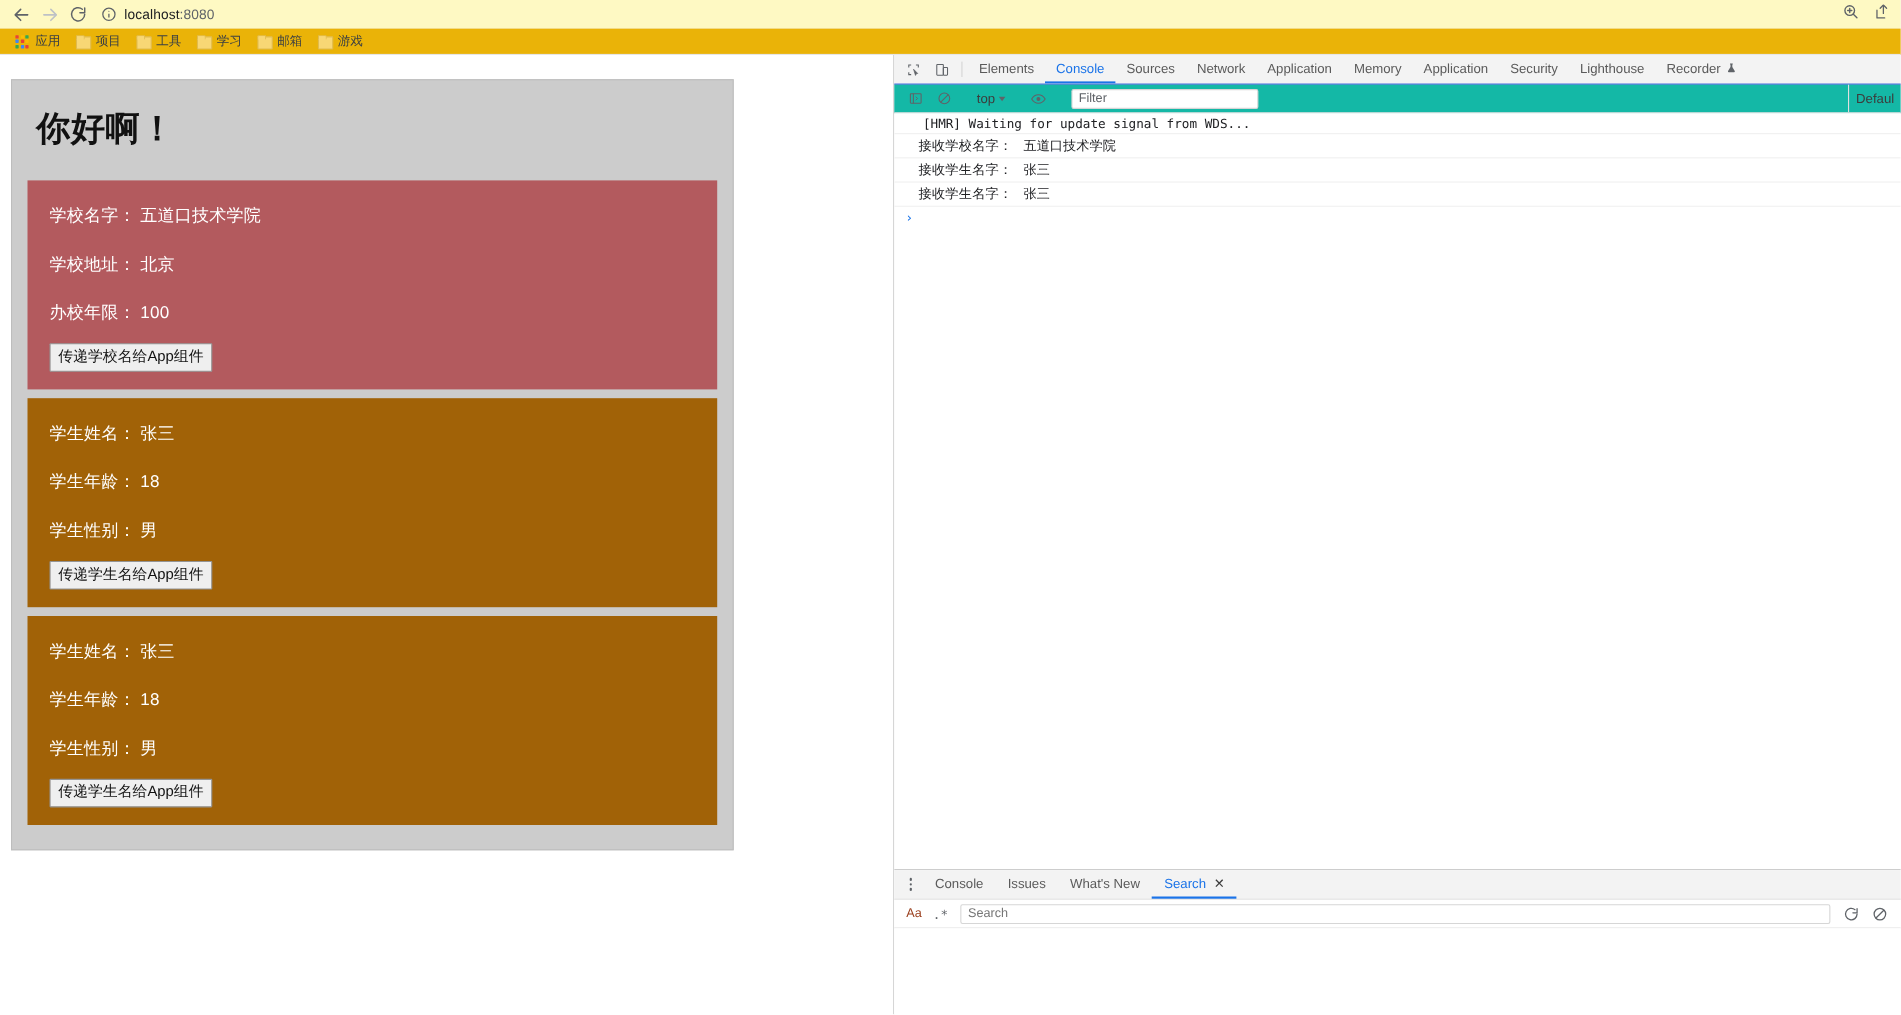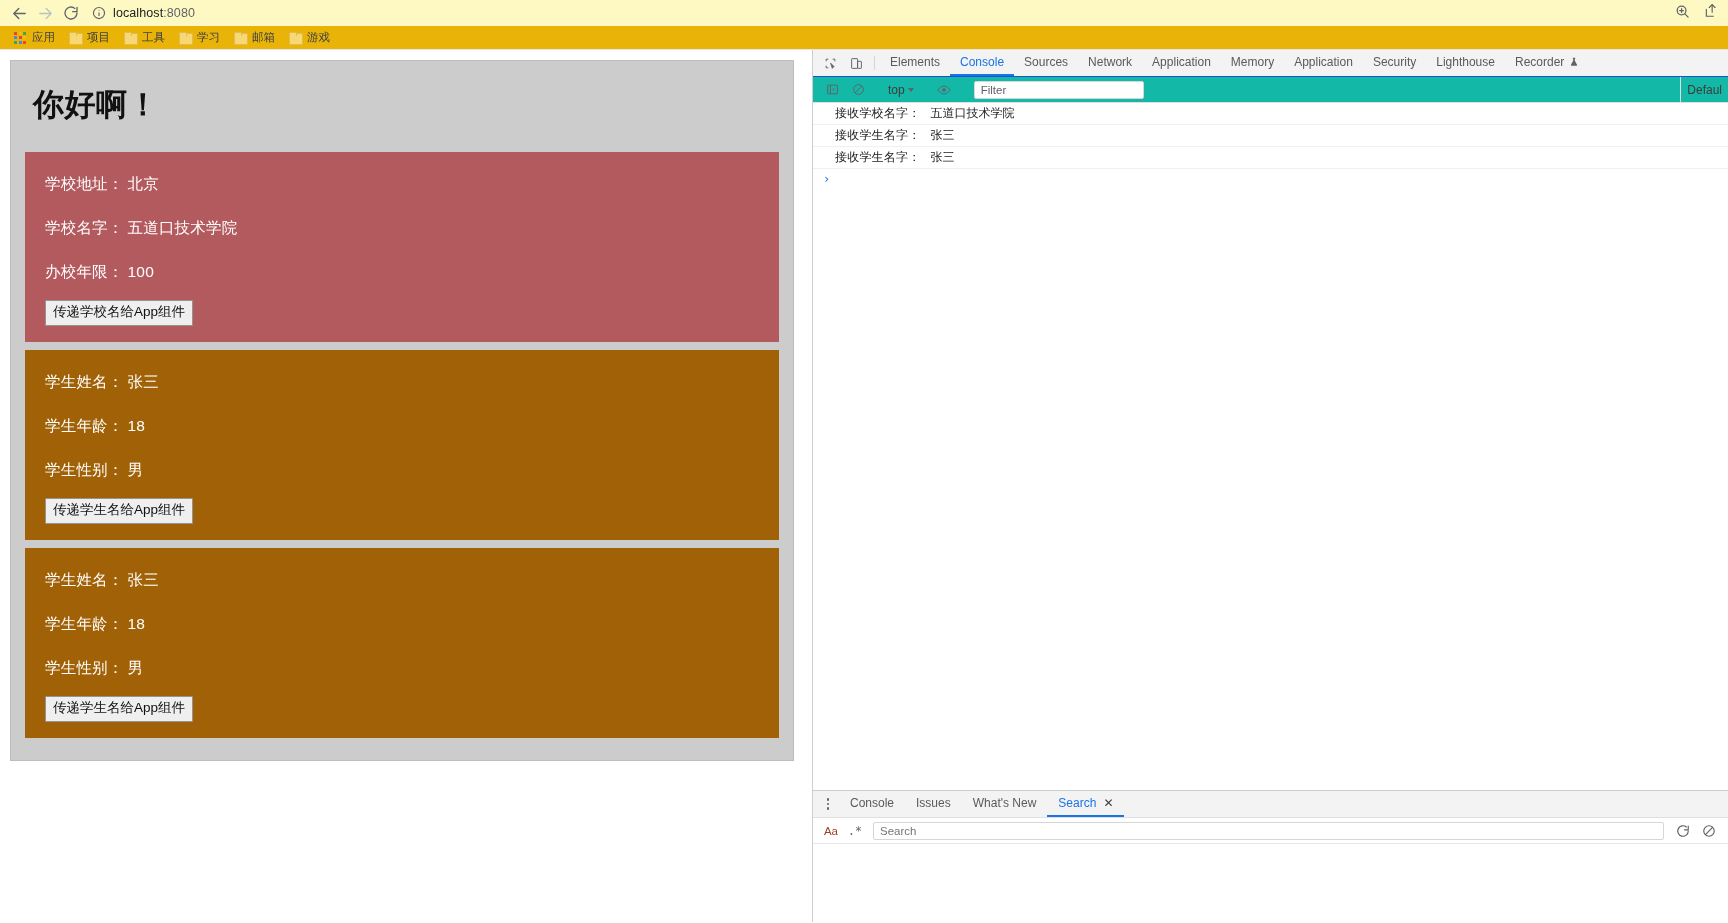--- a/index.html
+++ b/index.html
@@ -74,7 +74,7 @@
   }
   #app-root {
     background: #cccccc; border: 1px solid #bdbdbd;
-    padding: 14px 14px 14px 14px; width: 784px;
+    padding: 14px 14px 14px 14px; width: 657px; margin-top: 12px;
   }
   #greeting {
     font-size: 31px; font-weight: bold; color: #111111;

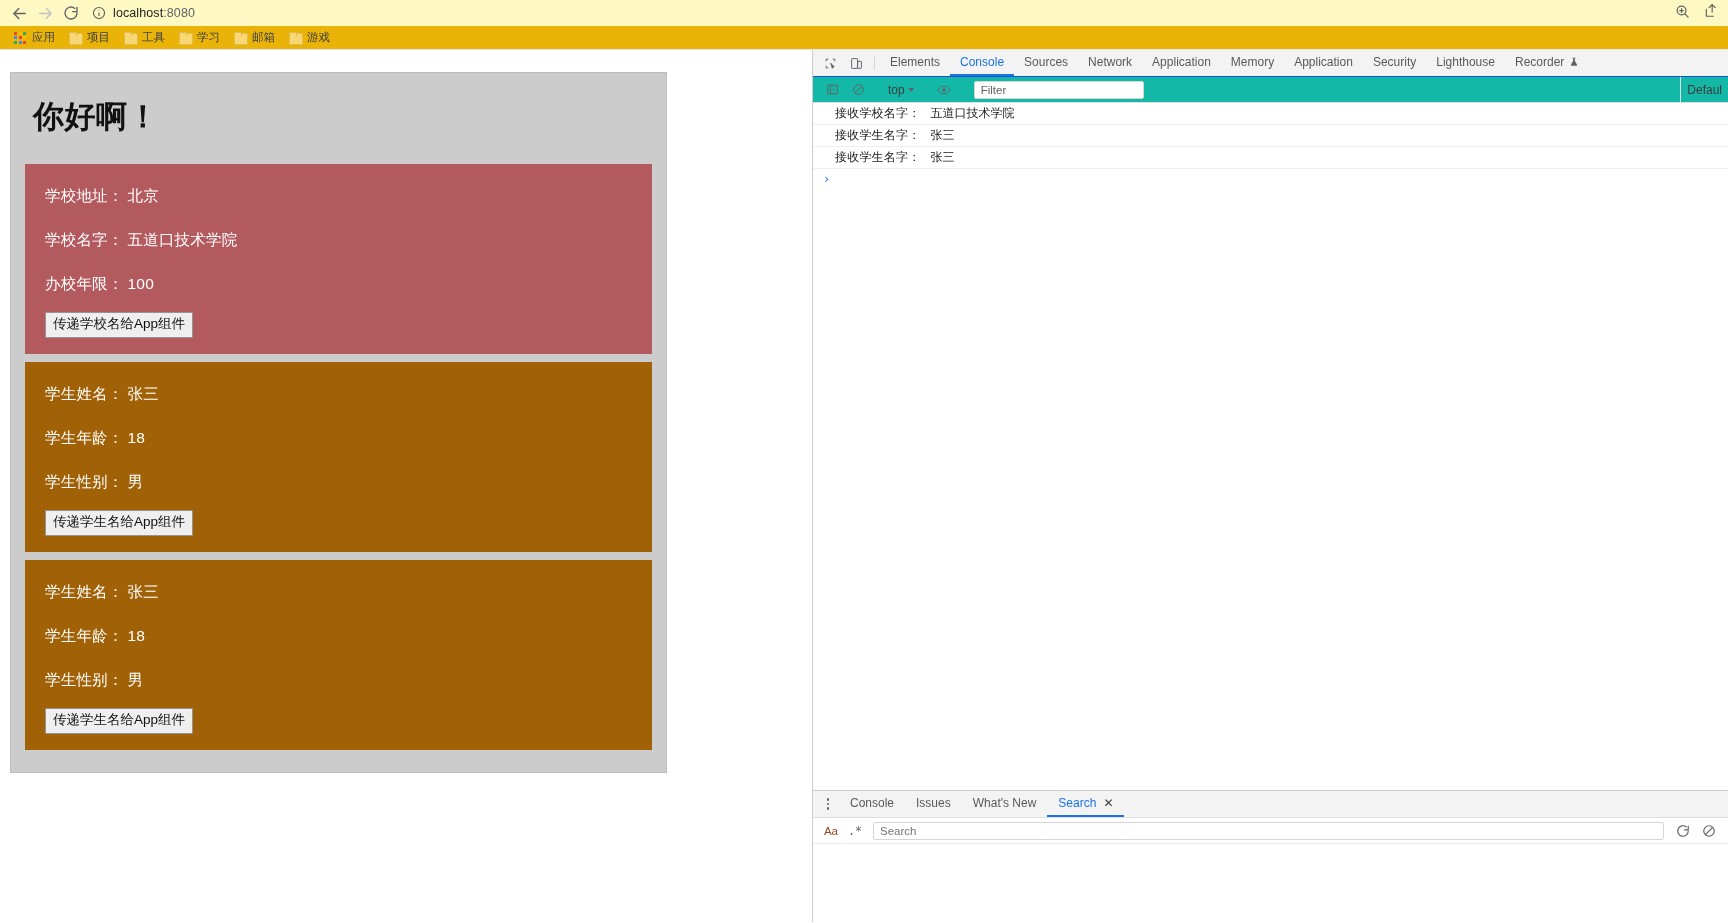--- a/index.html
+++ b/index.html
@@ -419,6 +419,7 @@
     </div>
 
     <div id="console-log">
+      <div class="log-line mono">[HMR] Waiting for update signal from WDS...</div>
       <div class="log-line">
         <span class="lbl">接收学校名字：</span>
         <span class="lv">五道口技术学院</span>

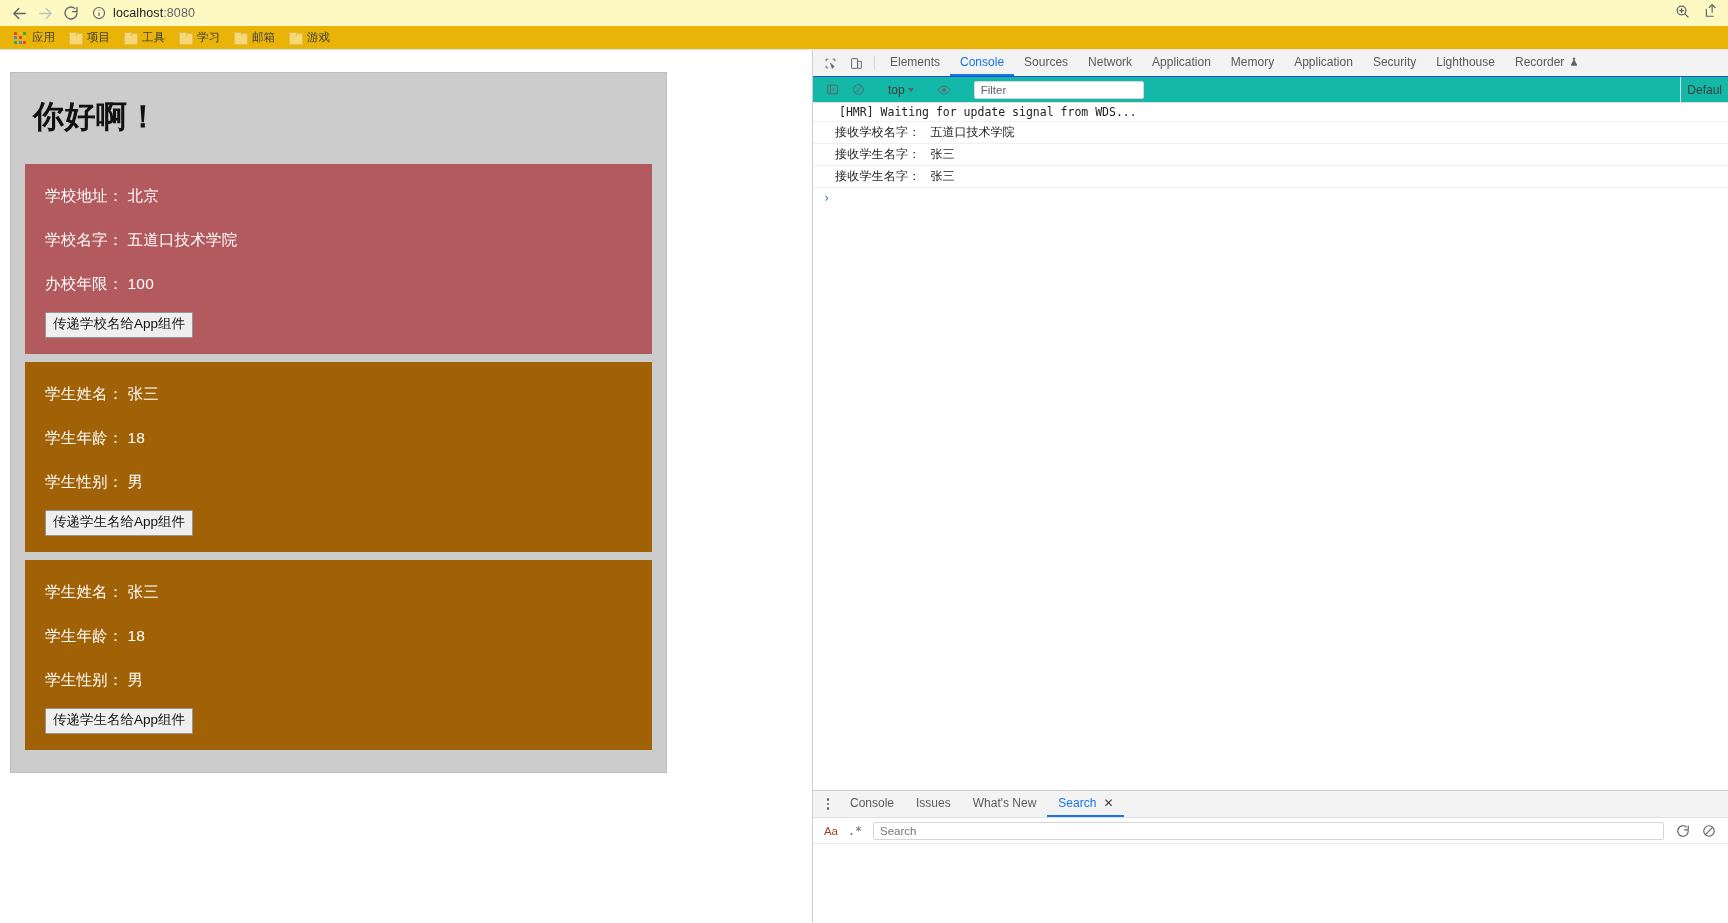--- a/index.html
+++ b/index.html
@@ -311,10 +311,10 @@
 
       <div class="card school">
         <div class="row">
+          <span>学校名字：</span><span class="val">五道口技术学院</span>
+        </div>
+        <div class="row">
           <span>学校地址：</span><span class="val">北京</span>
-        </div>
-        <div class="row">
-          <span>学校名字：</span><span class="val">五道口技术学院</span>
         </div>
         <div class="row">
           <span>办校年限：</span><span class="val">100</span>

